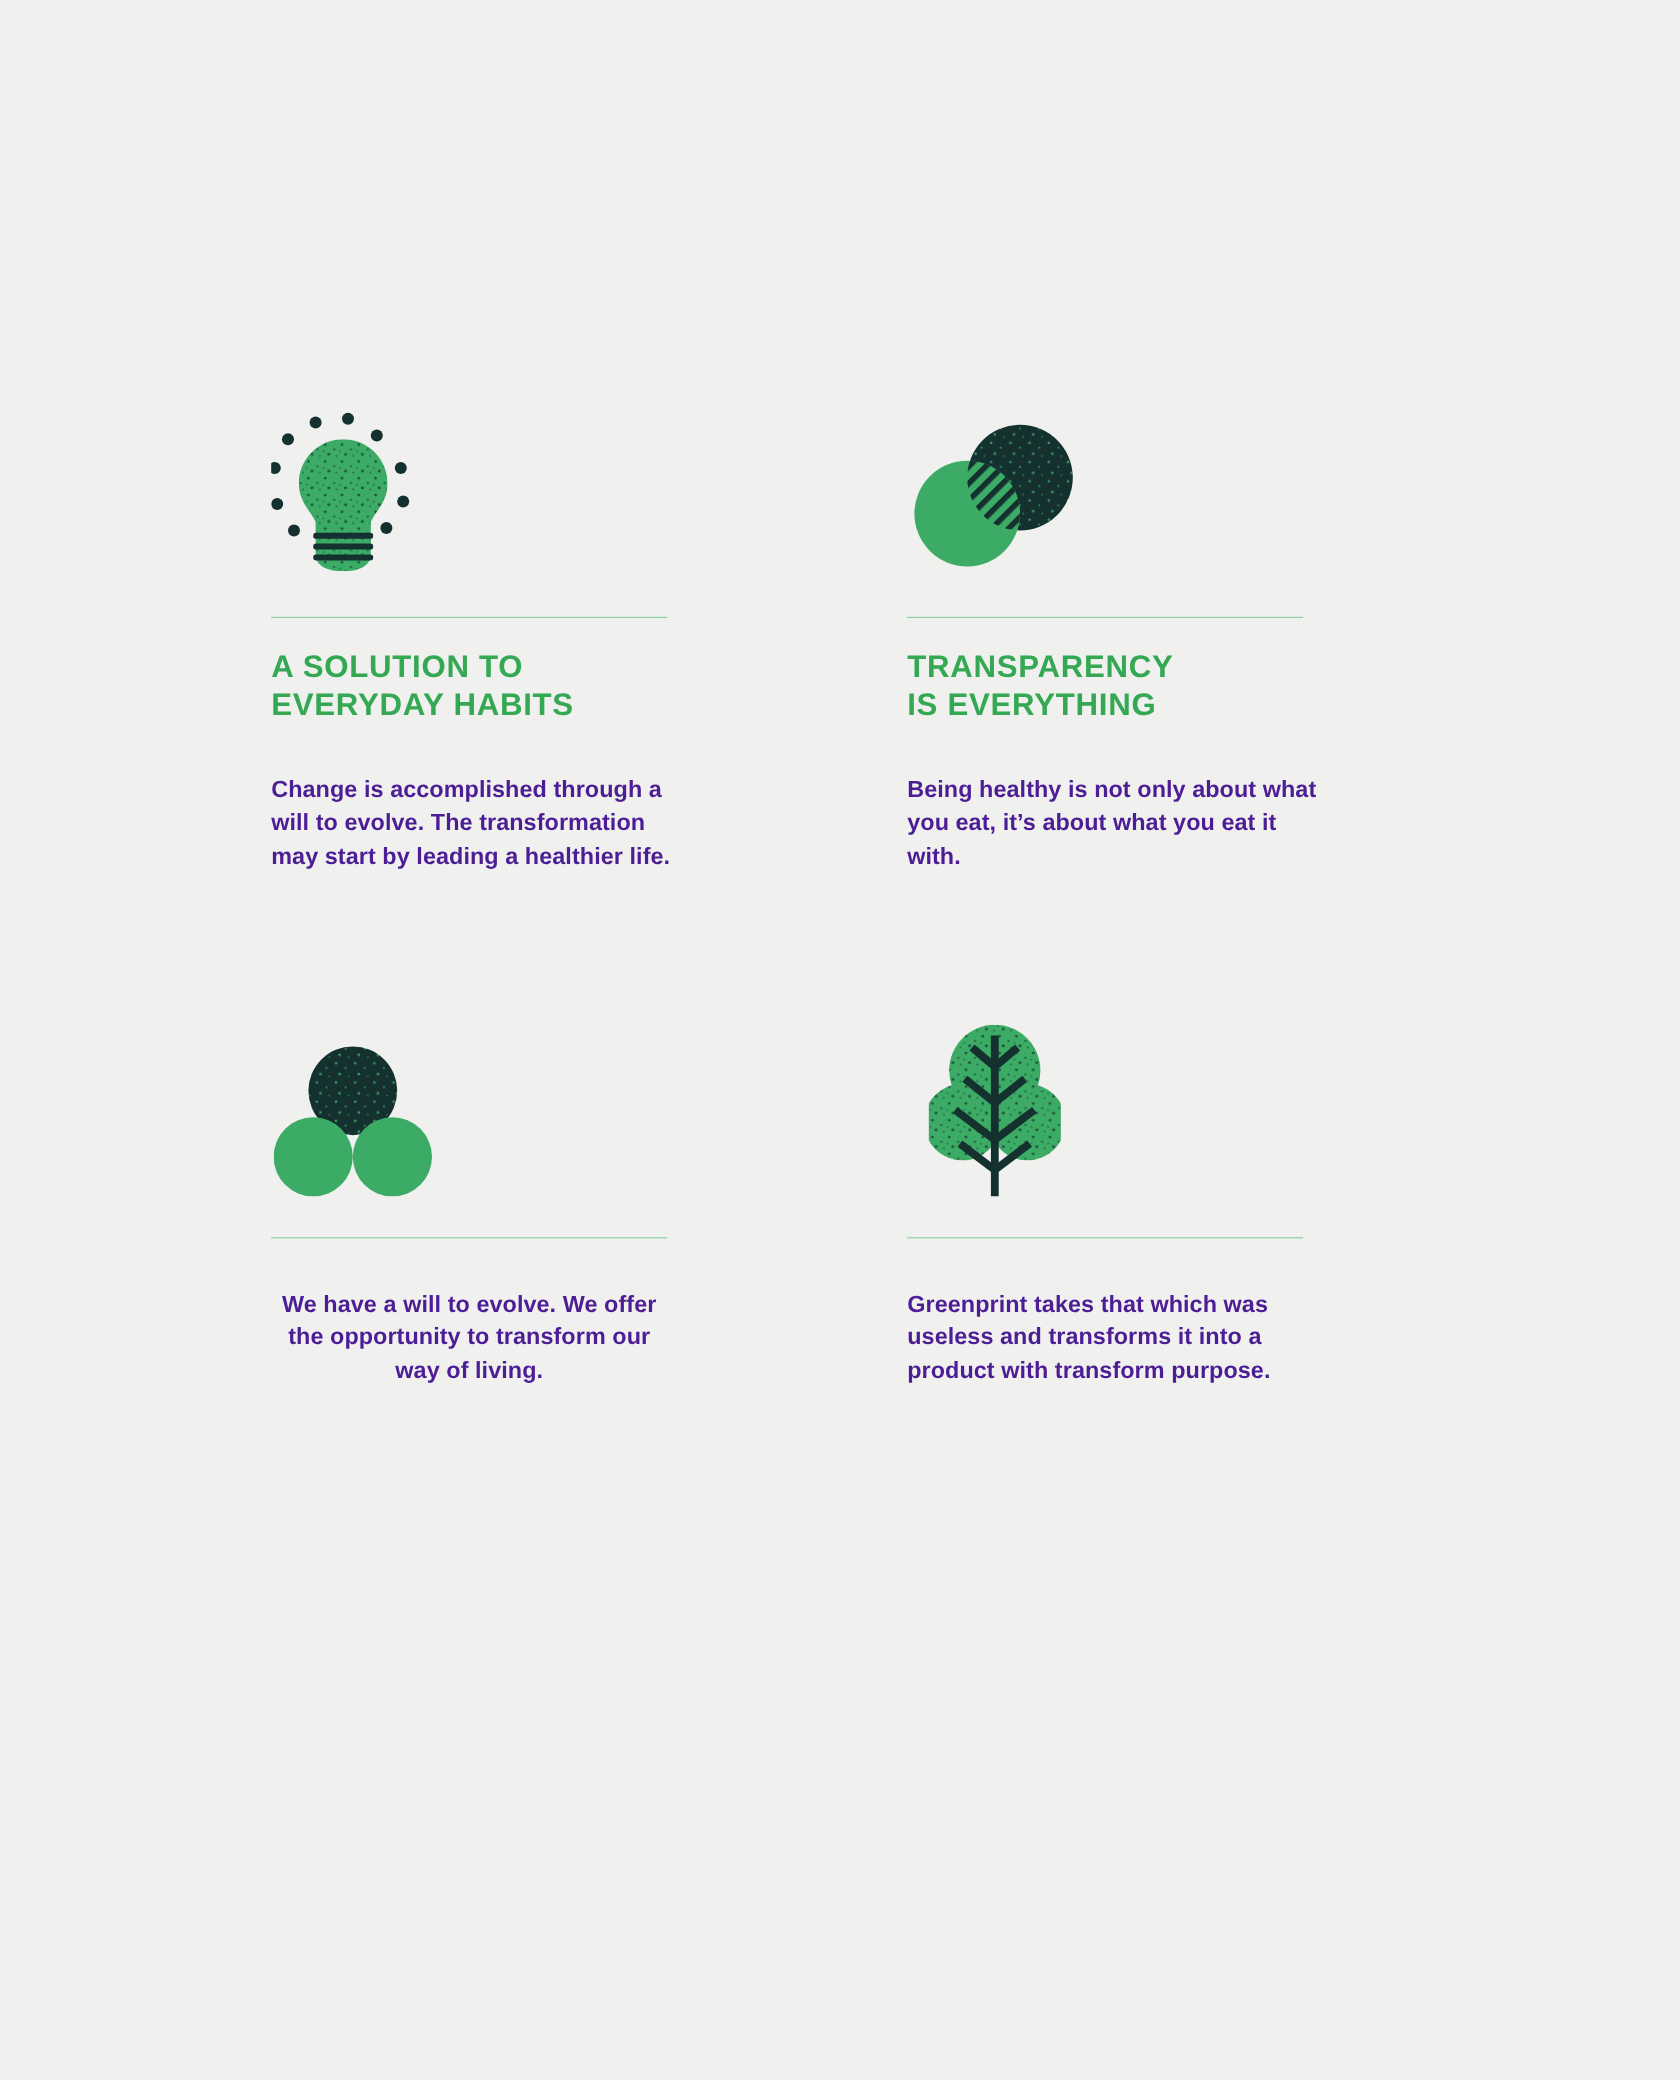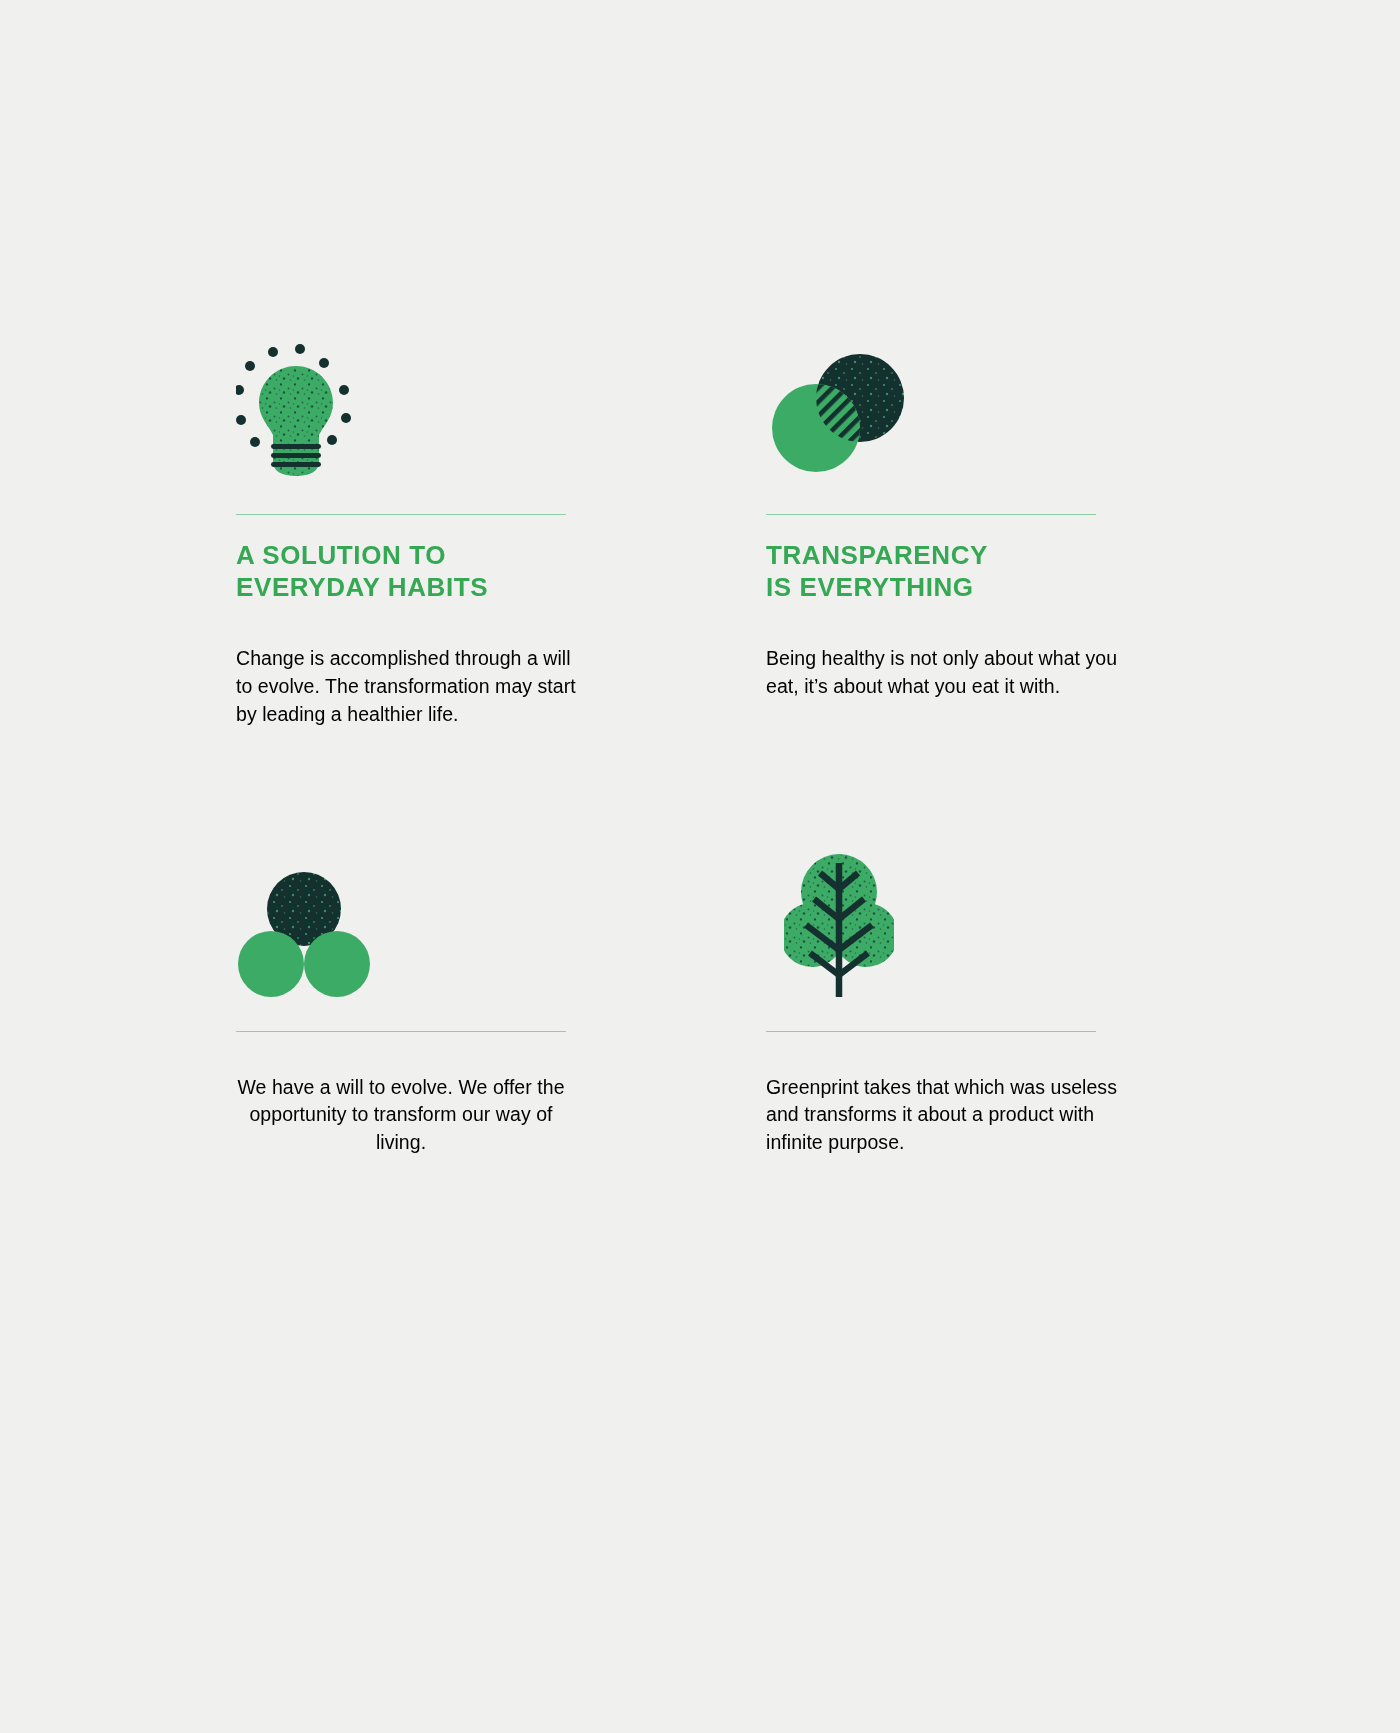--- a/index.html
+++ b/index.html
@@ -26,7 +26,7 @@
 
   .grid {
     position: absolute;
-    left: 236px;
+    left: 226px;
     top: 330px;
     width: 940px;
     display: grid;

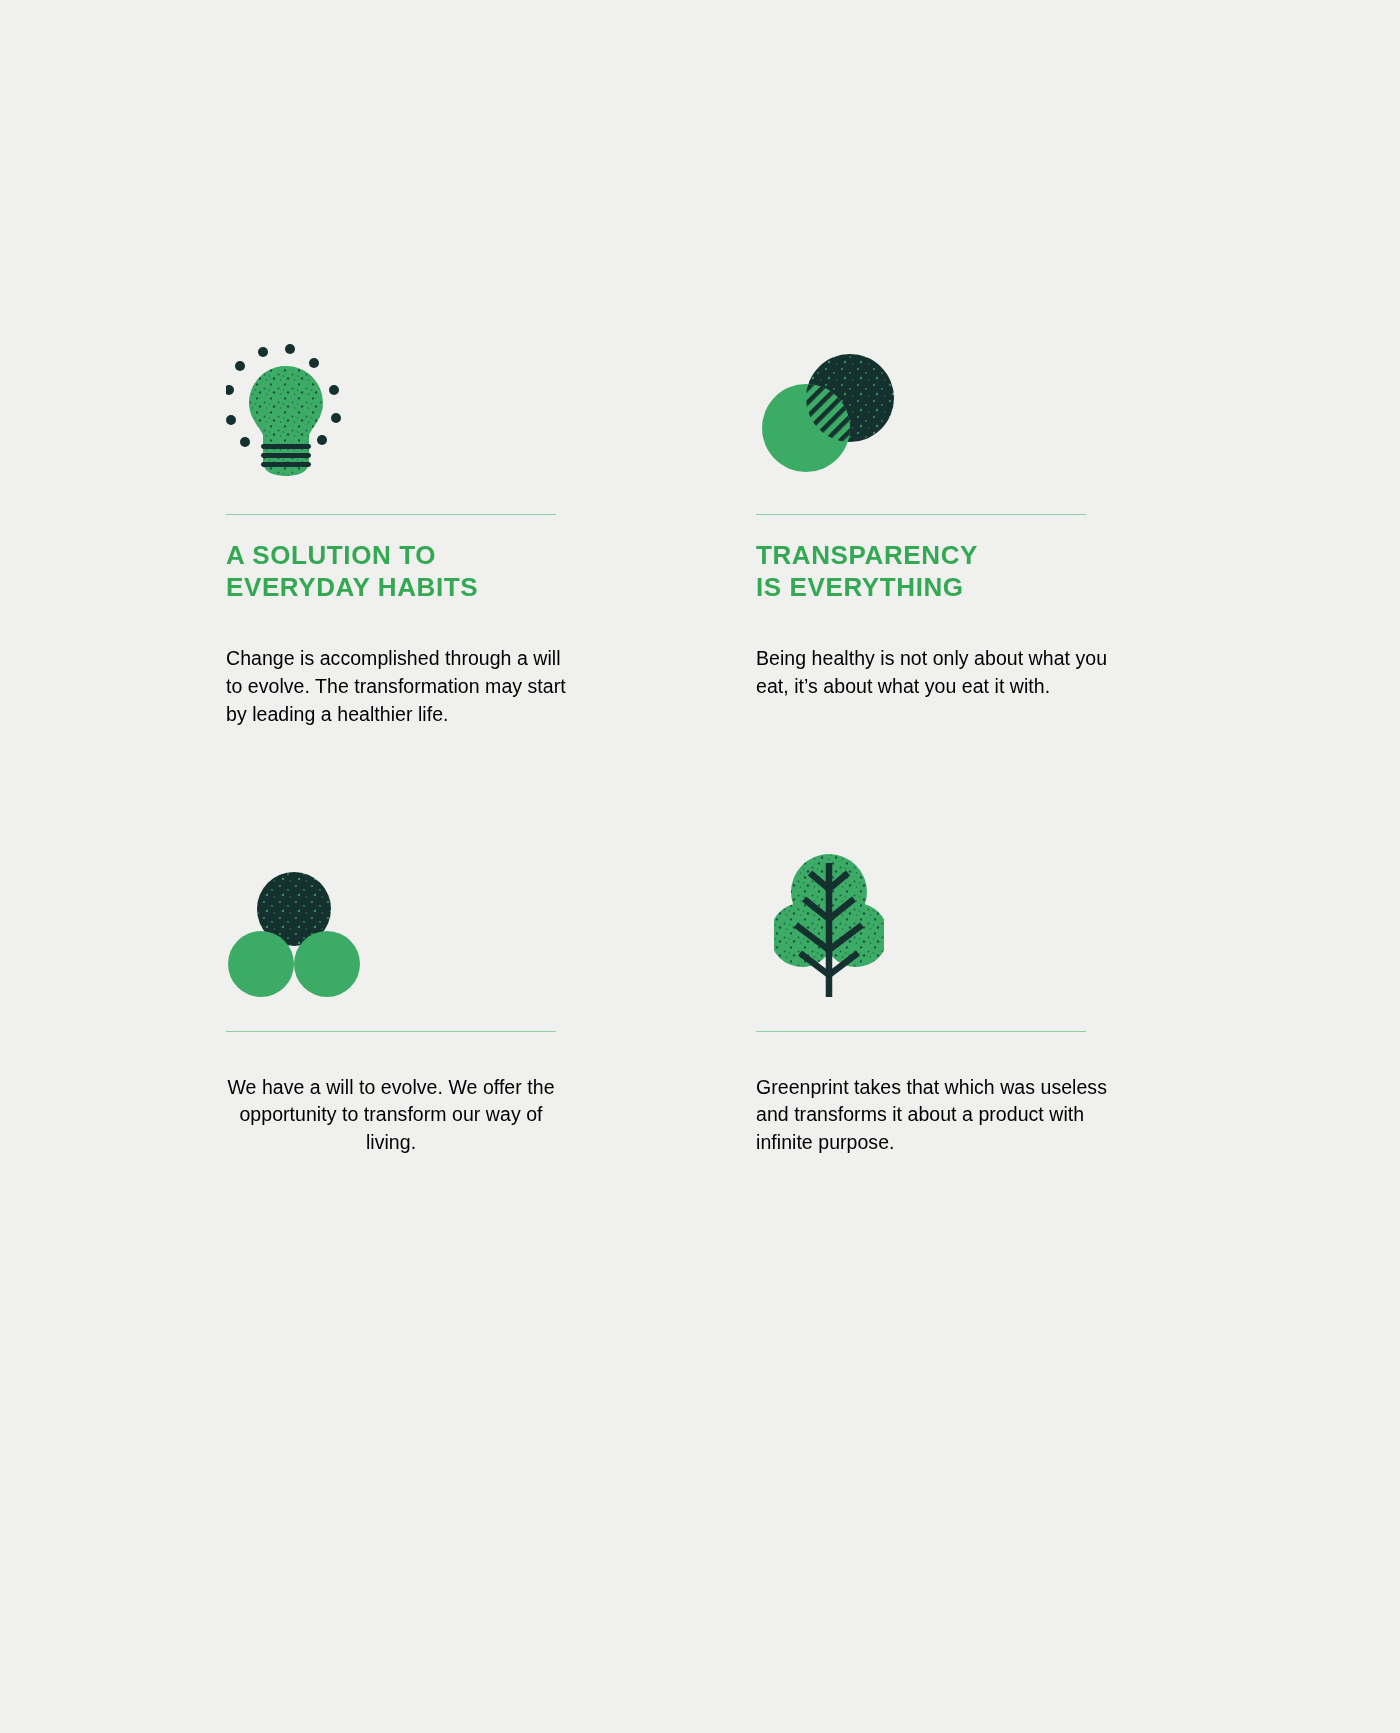--- a/index.html
+++ b/index.html
@@ -75,10 +75,10 @@
 
   .card-body {
     margin-top: 42px;
-    color: #000000;
+    color: #4c1d95;
     font-size: 19.5px;
     line-height: 1.42;
-    font-weight: 400;
+    font-weight: 700;
     letter-spacing: 0.05px;
     max-width: 352px;
   }

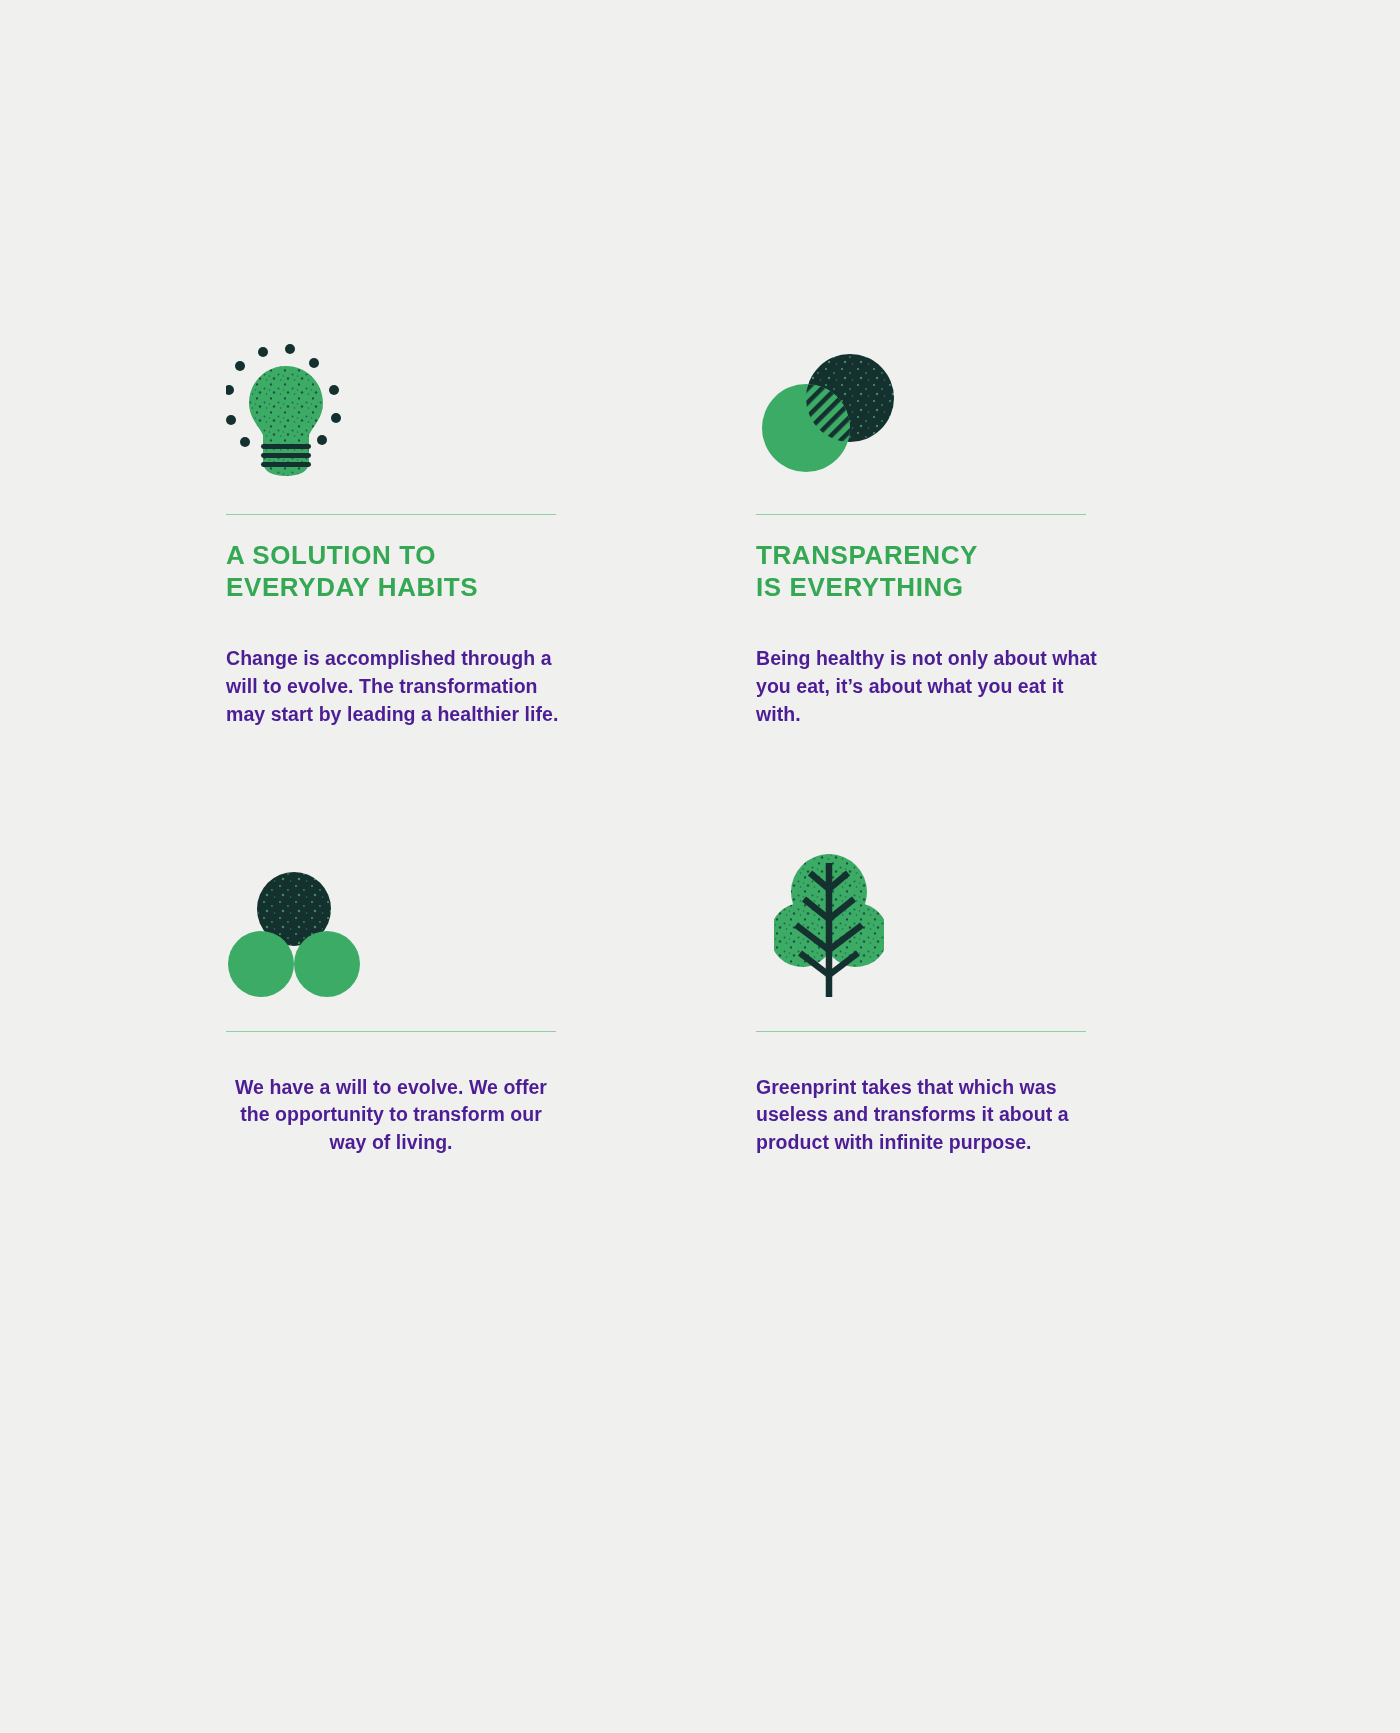--- a/index.html
+++ b/index.html
@@ -211,7 +211,7 @@
         </svg>
       </div>
       <div class="divider"></div>
-      <div class="card-body">Greenprint takes that which was useless and transforms it about a product with infinite purpose.</div>
+      <div class="card-body">Greenprint takes that which was useless and transforms it into a product with transform purpose.</div>
     </div>
 
   </div>

